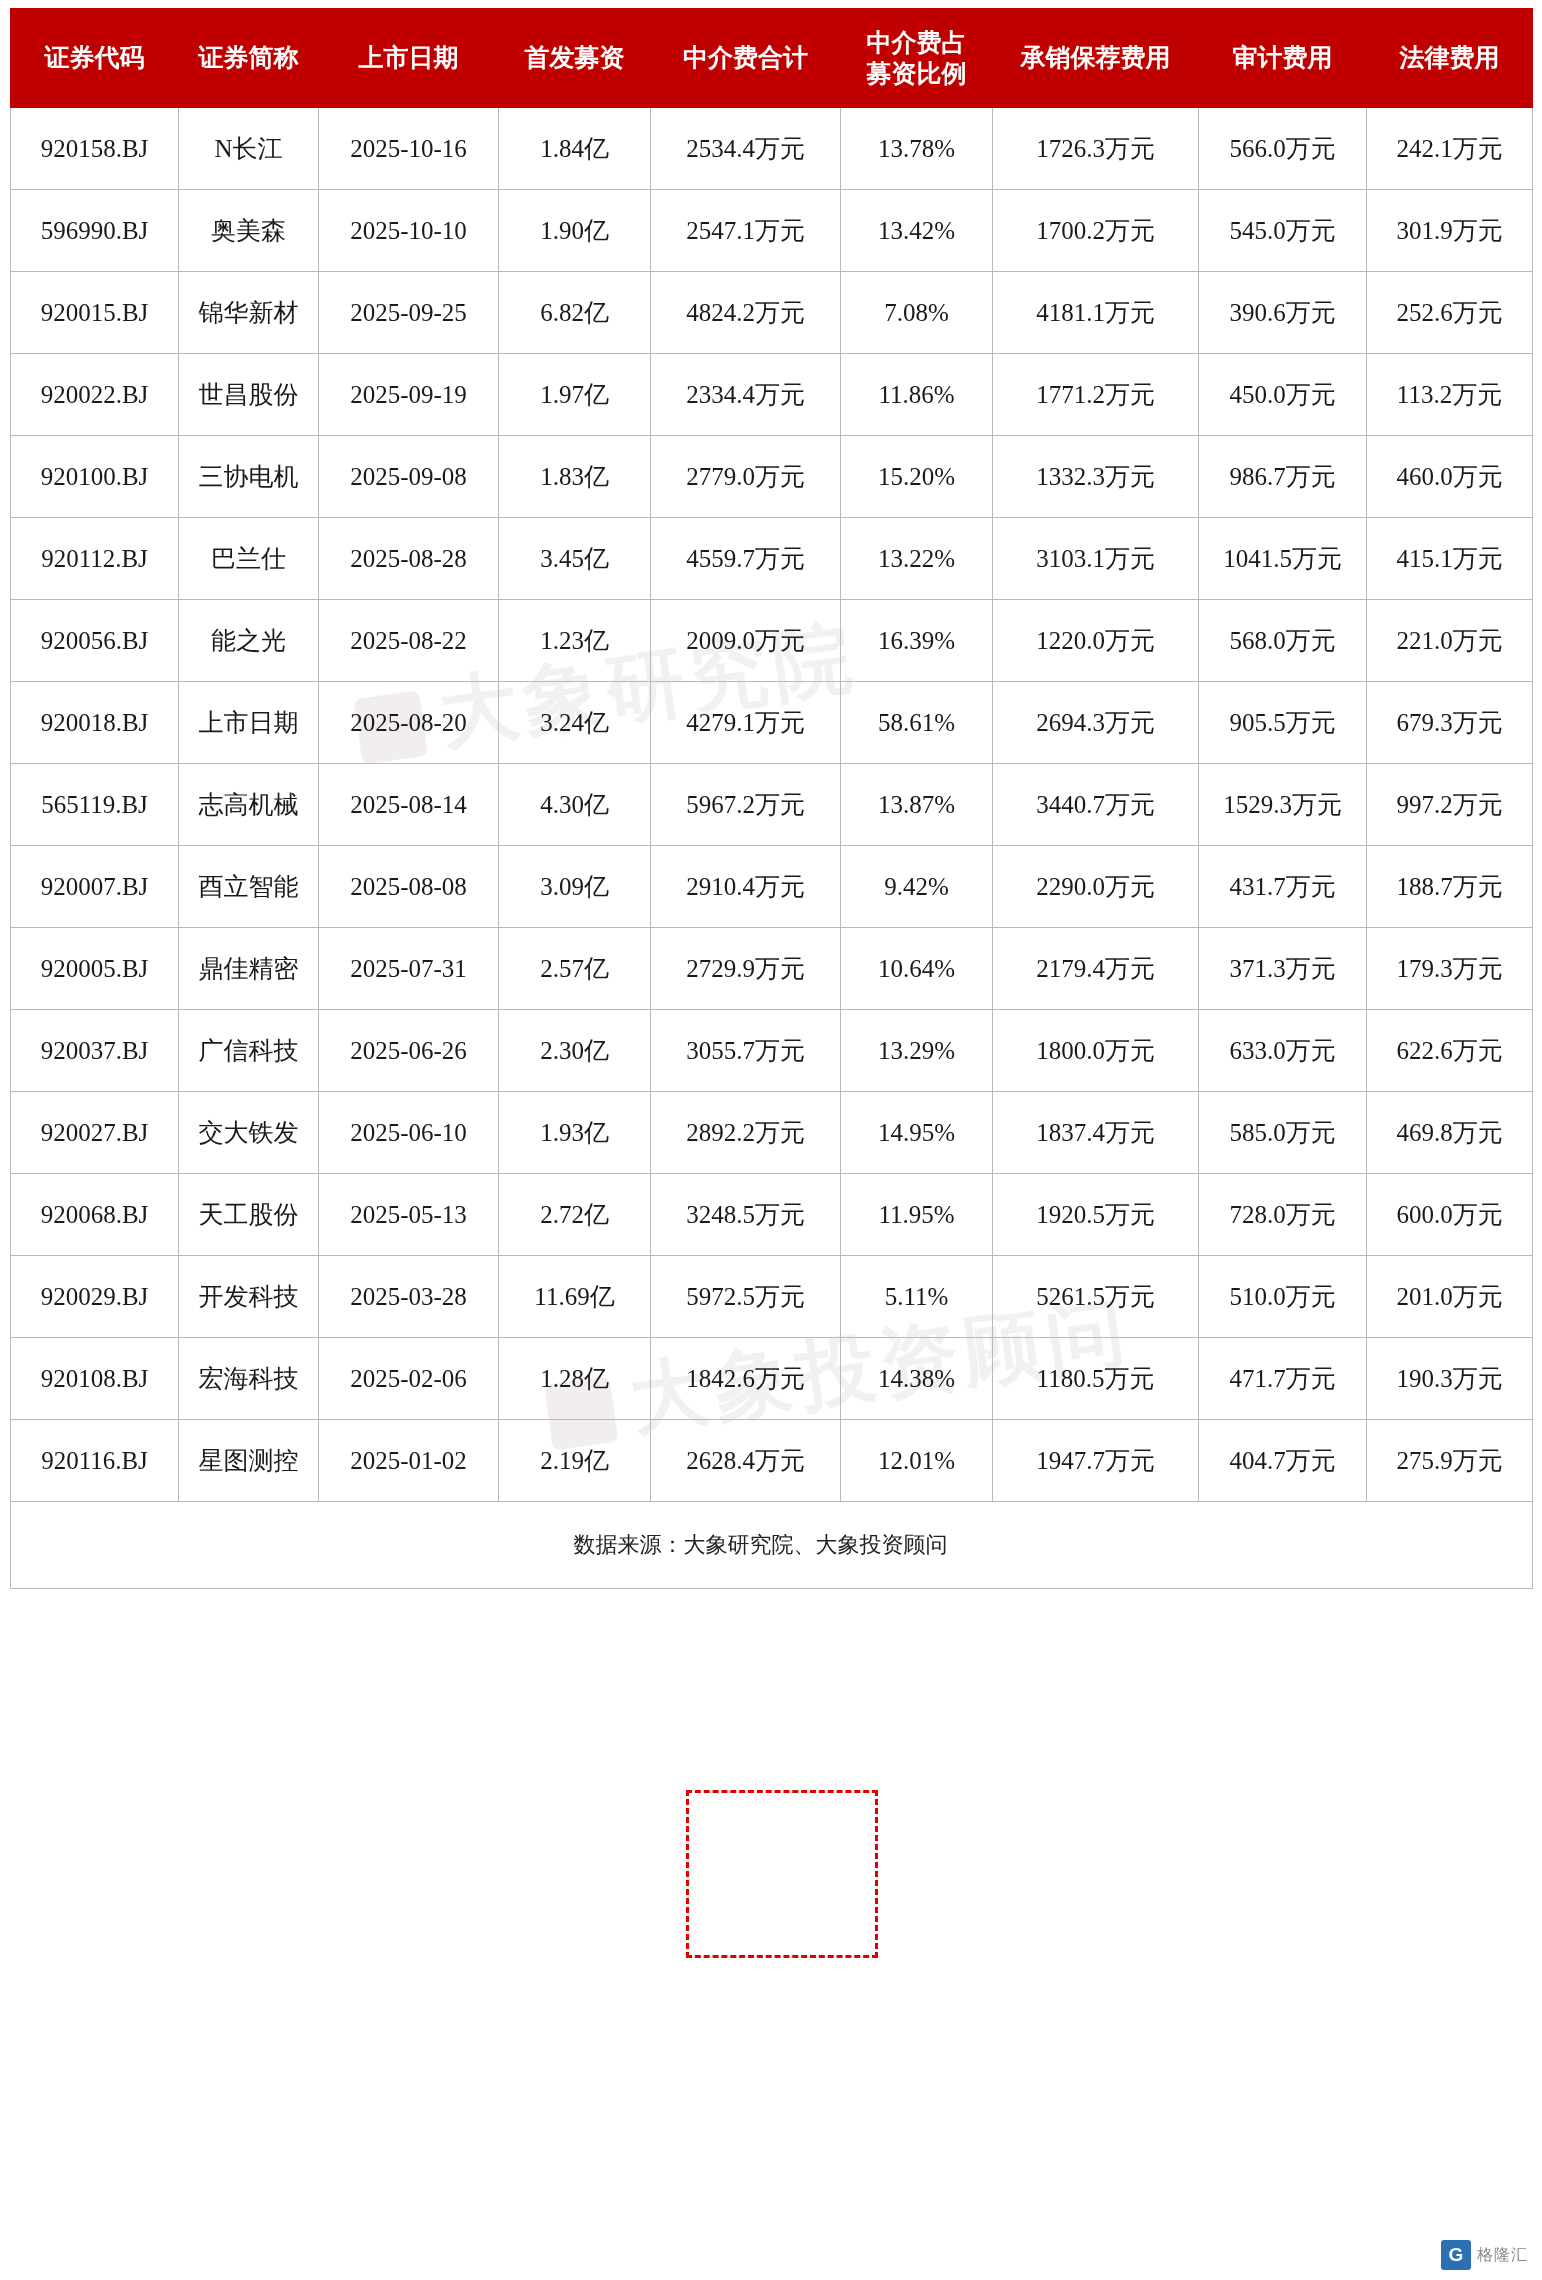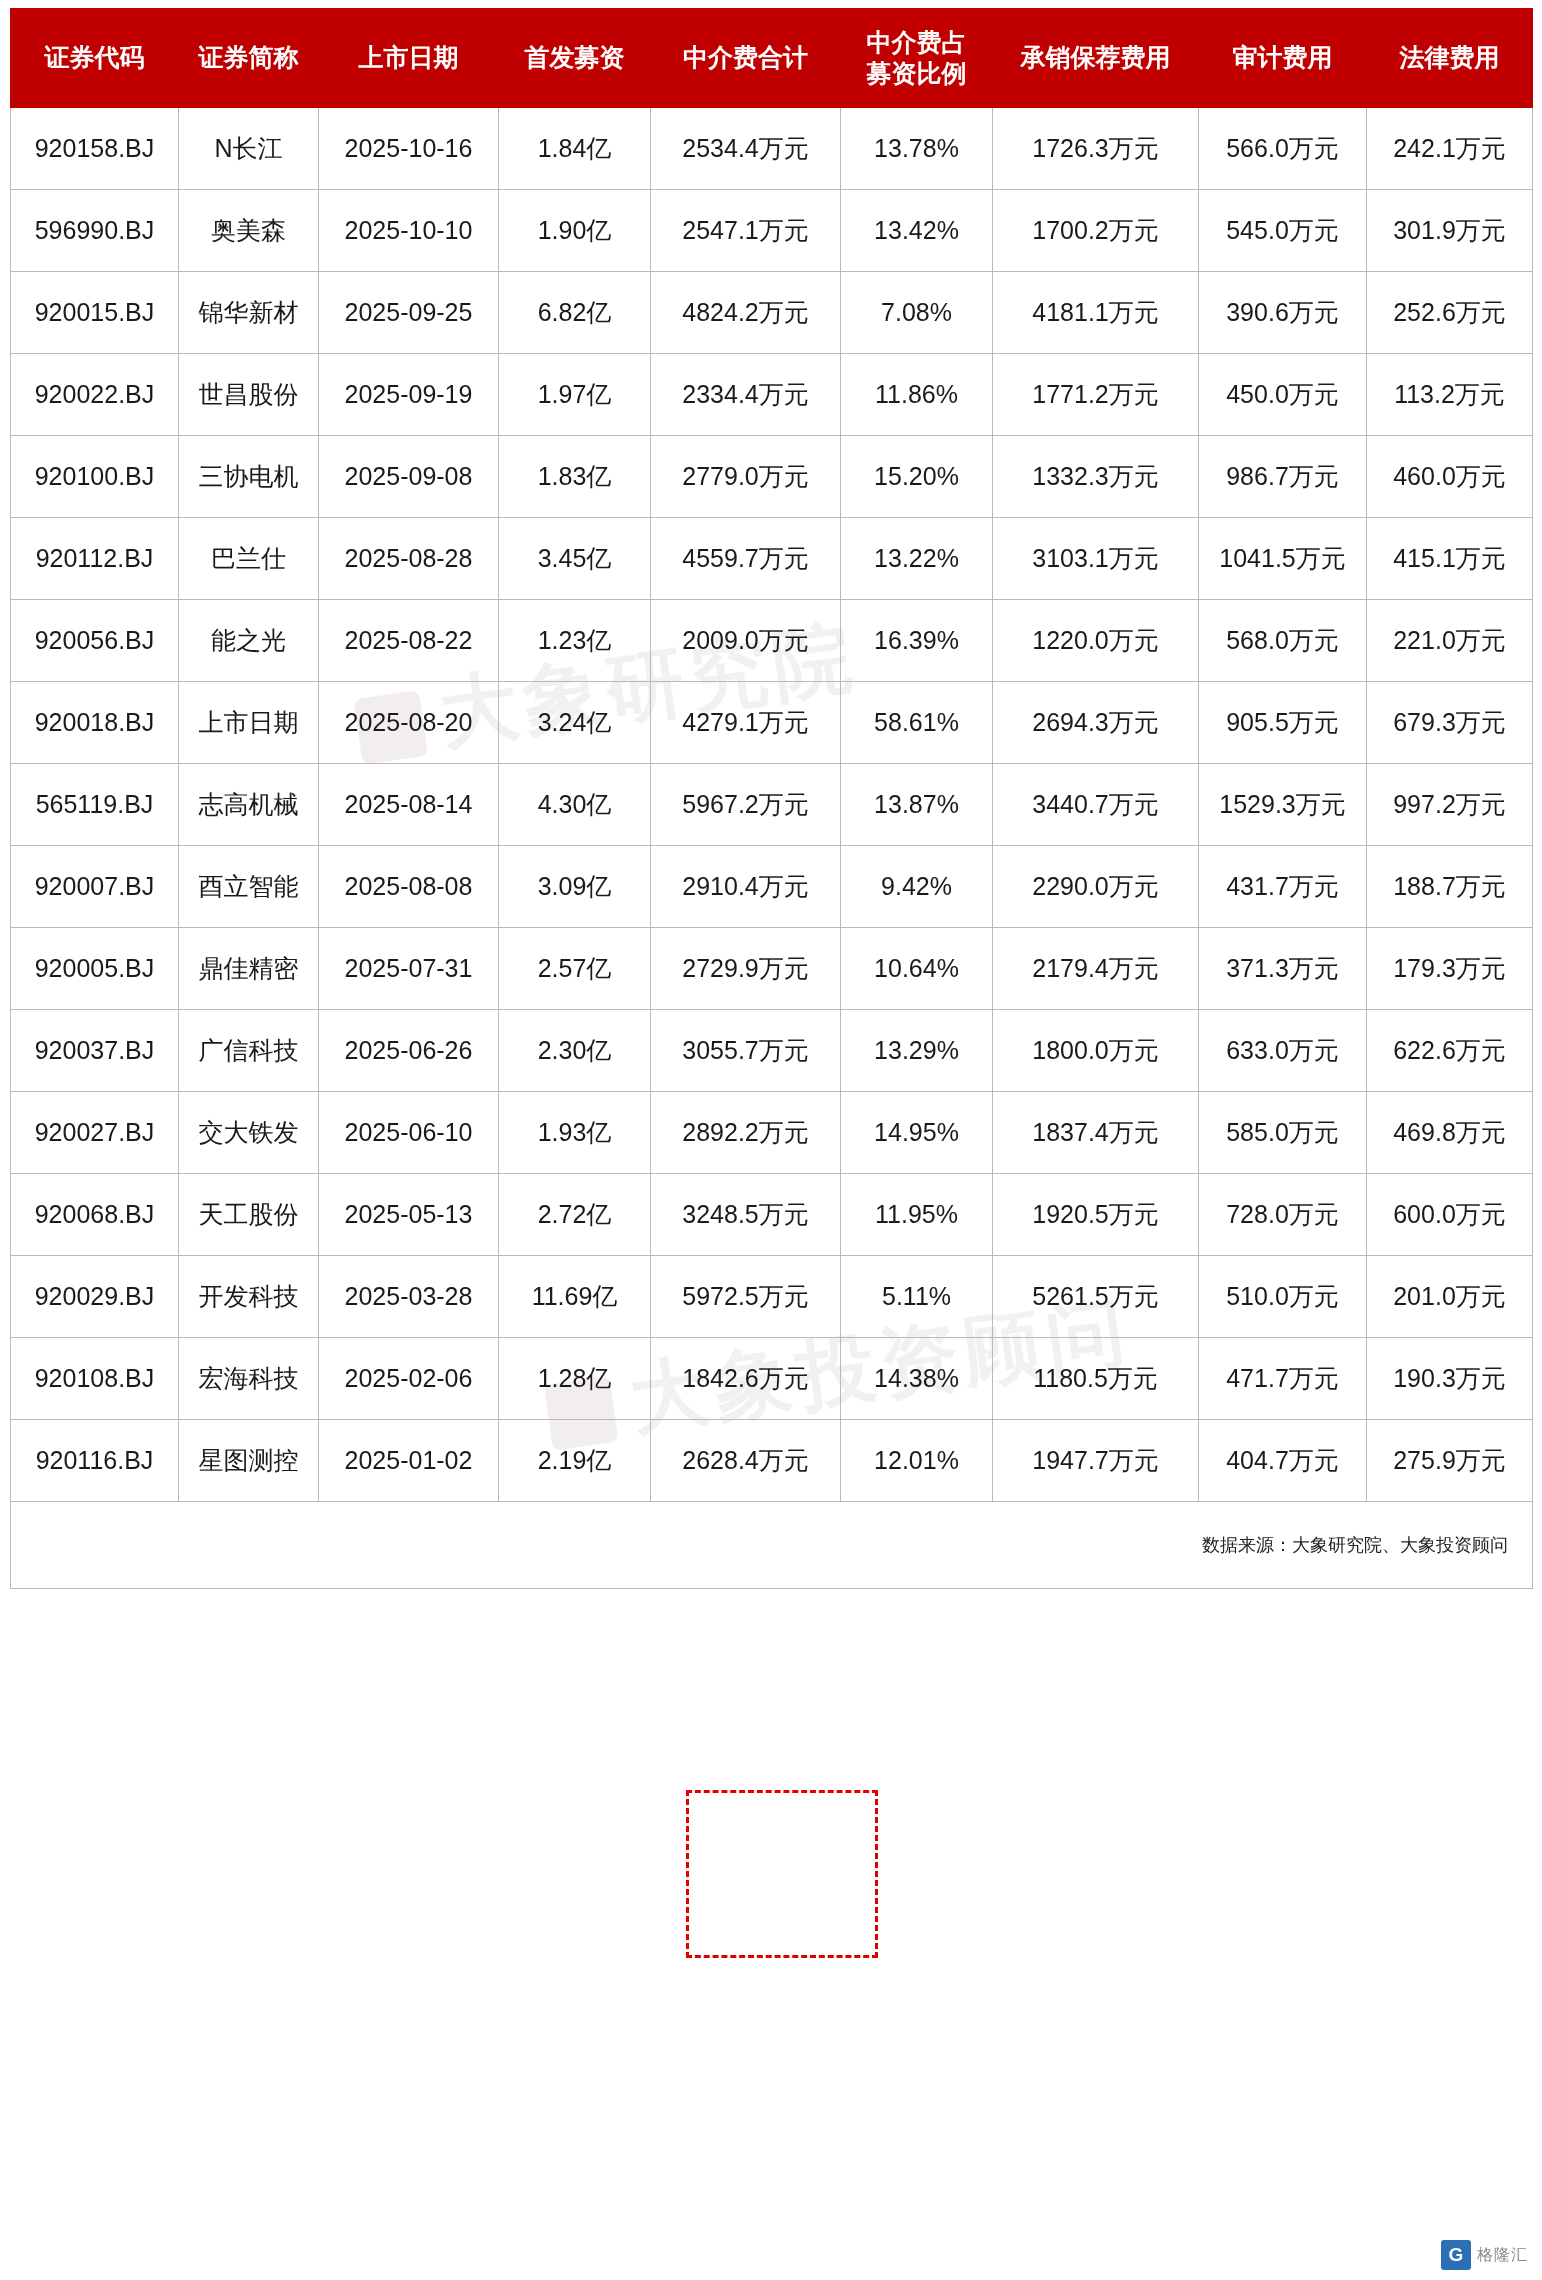--- a/index.html
+++ b/index.html
@@ -53,6 +53,7 @@
     table-layout: fixed;
     position: relative;
     z-index: 10;
+    font-family: Liberation Serif, serif;
   }
   table.fee-table th {
     background: #c00000;

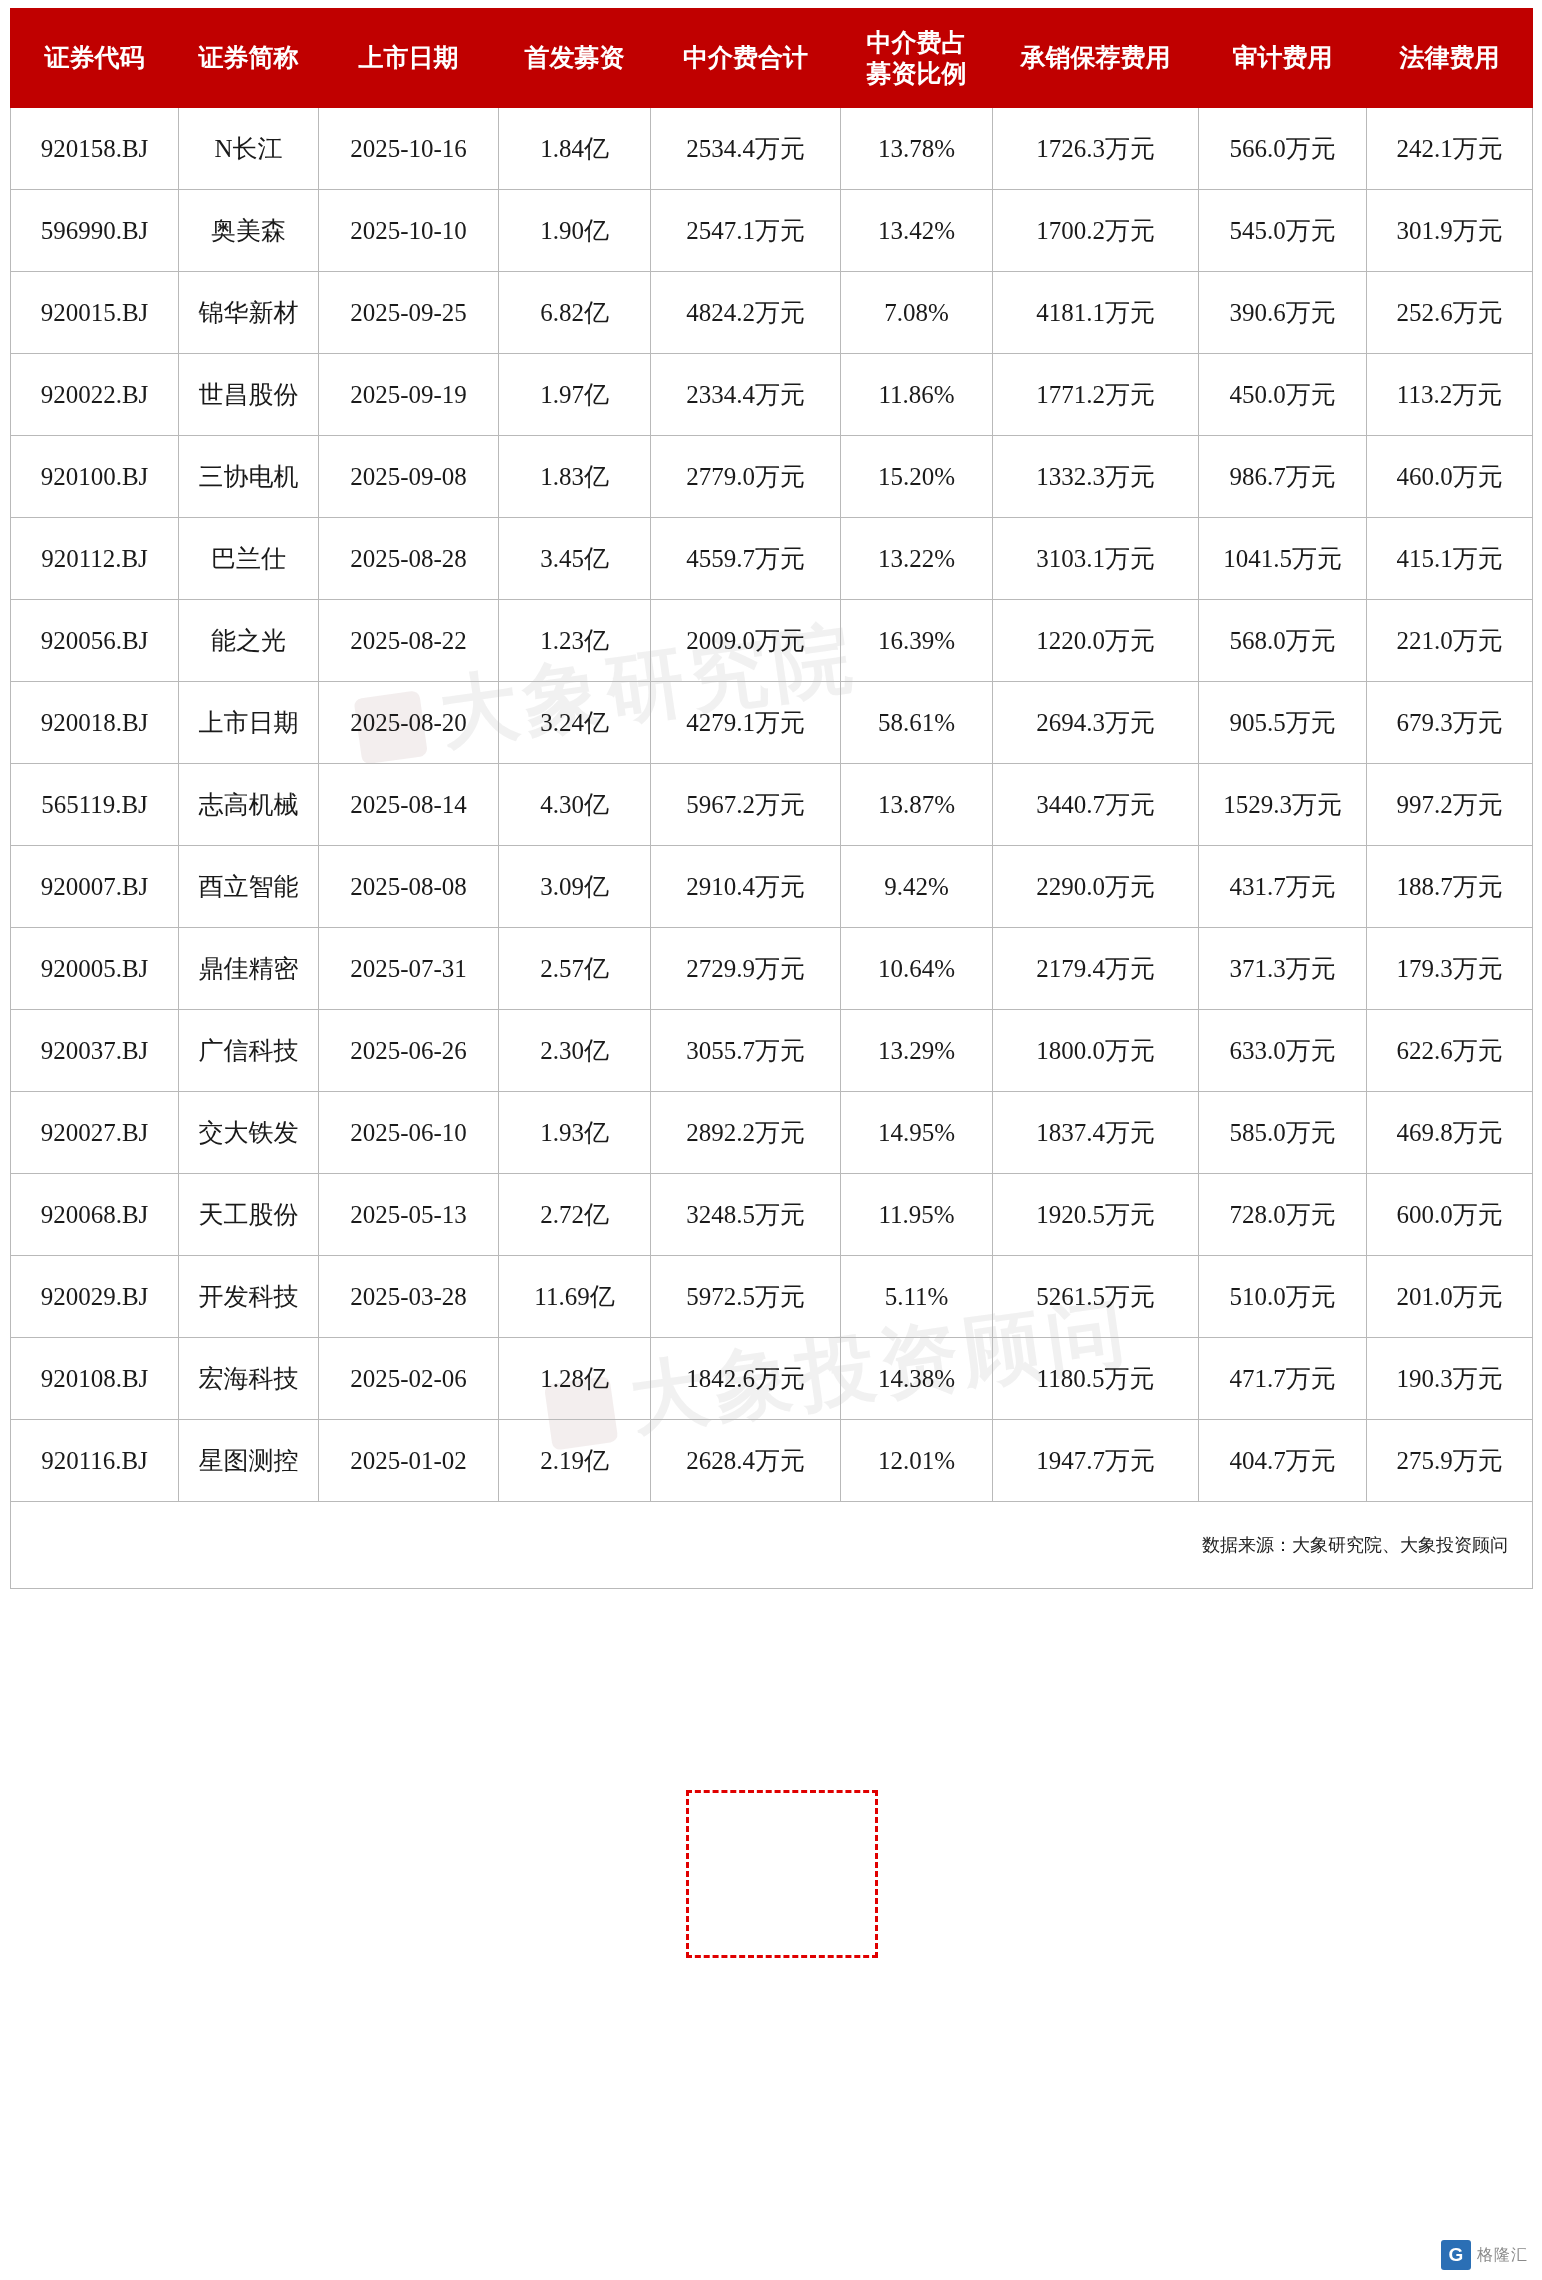--- a/index.html
+++ b/index.html
@@ -81,9 +81,9 @@
   tr.footer-row td {
     height: 86px;
     border: 1px solid #b9b9b9;
-    text-align: right;
+    text-align: center;
     padding-right: 24px;
-    font-size: 18px;
+    font-size: 22px;
     color: #222;
   }
   

